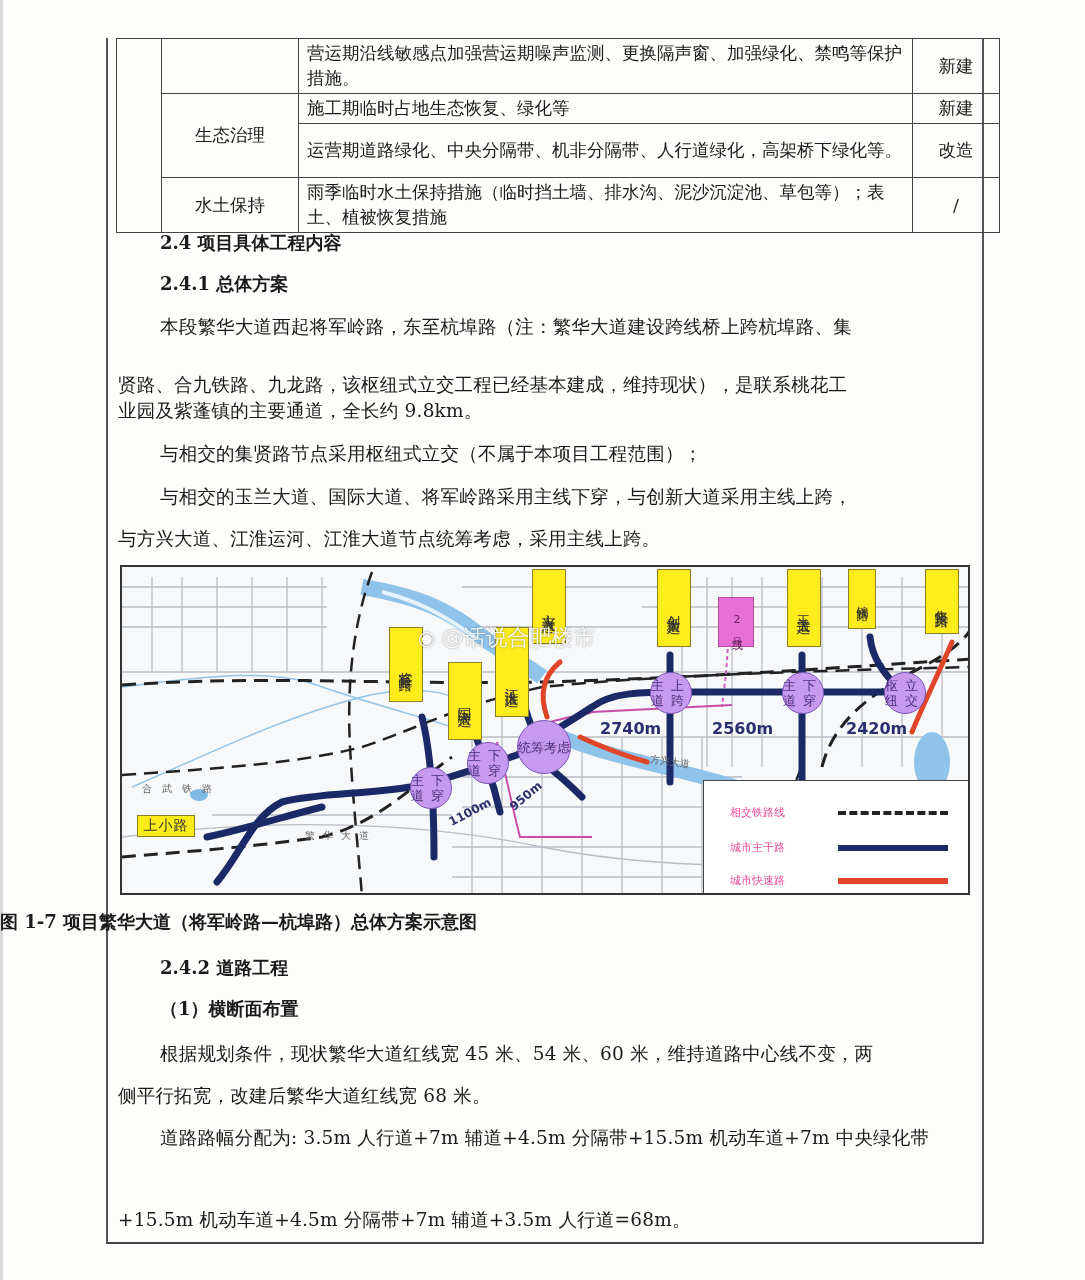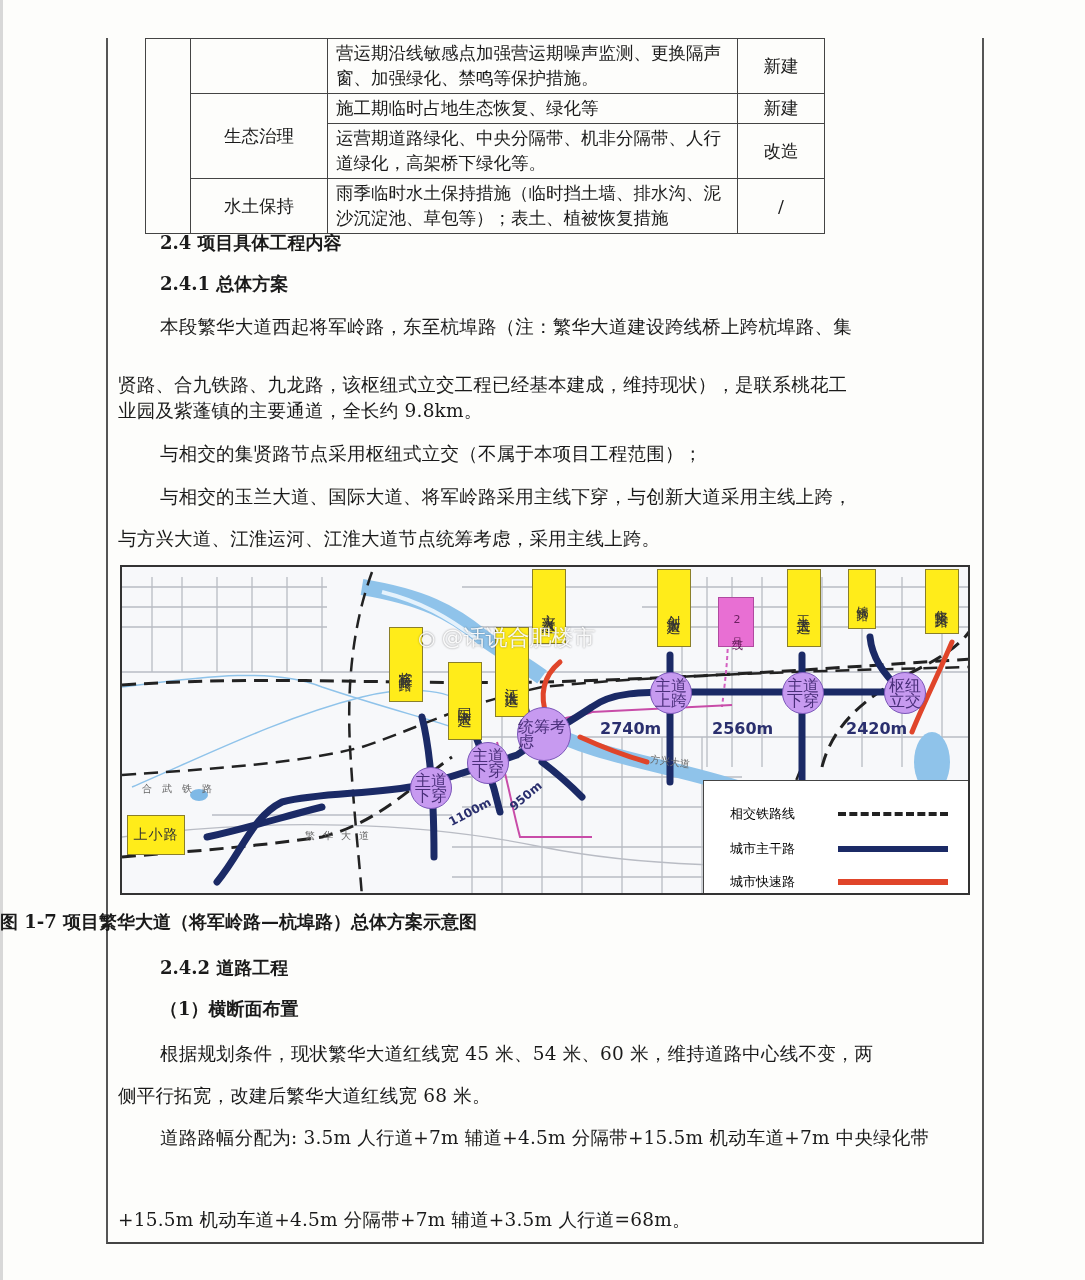--- a/index.html
+++ b/index.html
@@ -14,7 +14,7 @@
     box-sizing: border-box;
   }
   table.measures {
-    position: absolute; left: 145px; top: 38px; width: 680px;
+    position: absolute; left: 116px; top: 38px; width: 884px;
     border-collapse: collapse; font-size: 17.5px; line-height: 25px;
   }
   table.measures td { border: 1.5px solid #444; padding: 2px 8px; vertical-align: middle; }

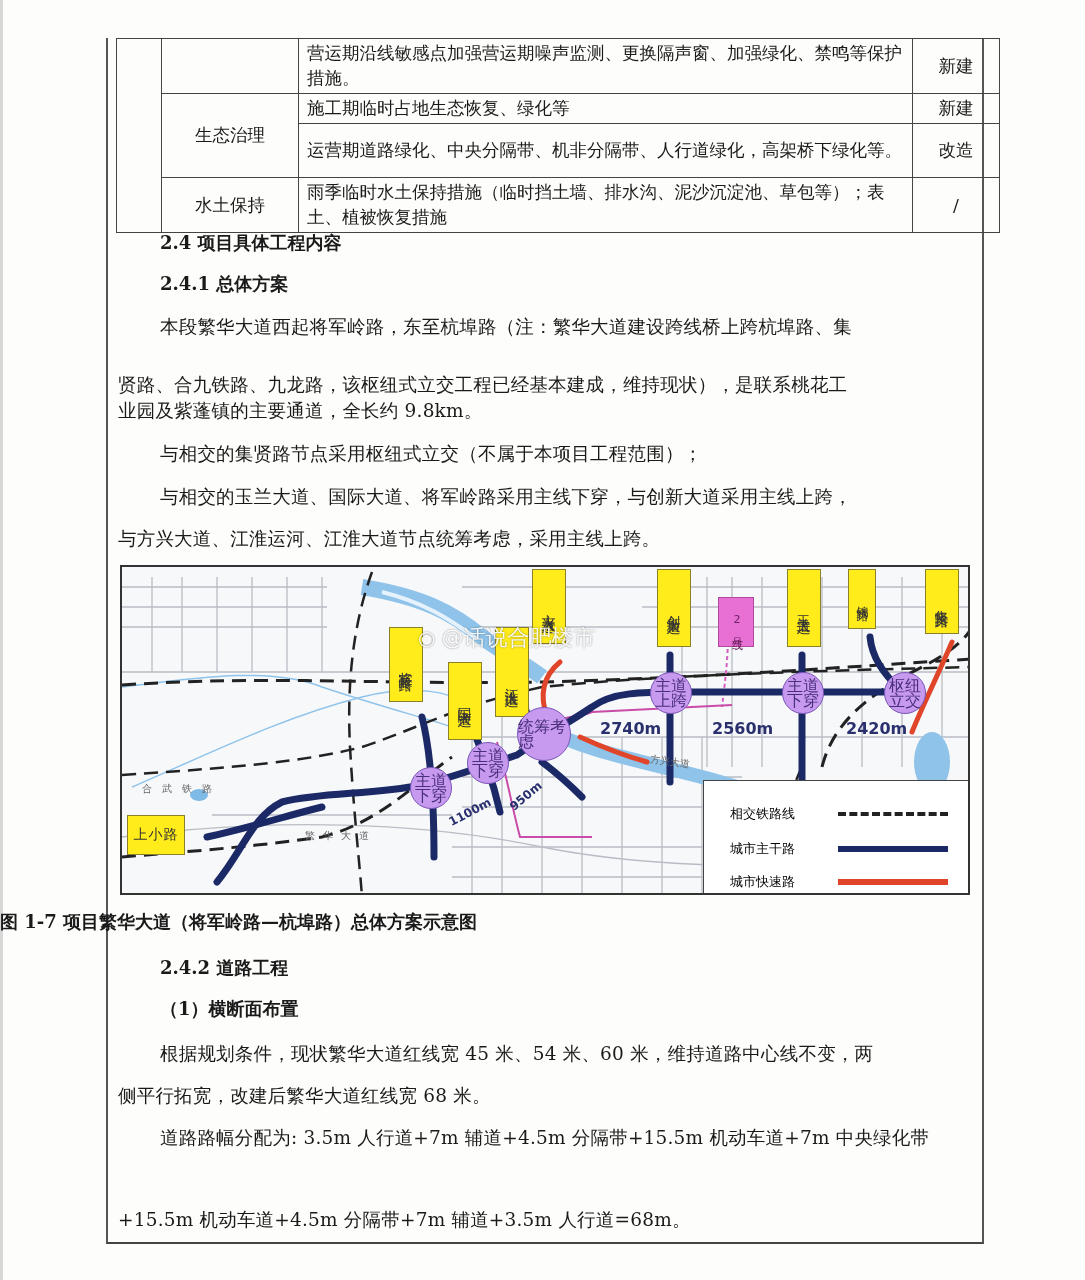--- a/index.html
+++ b/index.html
@@ -38,8 +38,8 @@
   .tag.pink { background: #e86fd3; border-color: #b04aa0; color: #6b2060; font-size: 11px; }
   .node {
     position: absolute; border-radius: 50%; background: #c79af0; border: 1.5px solid #7a56b8;
-    font-family: "DejaVu Sans", sans-serif; font-size: 16px; color: #4a2f7a;
-    display: flex; flex-direction: column; align-items: center; justify-content: center; line-height: 15px;
+    font-family: "DejaVu Sans", sans-serif; font-size: 13px; color: #4a2f7a;
+    display: flex; flex-direction: row; align-items: center; justify-content: center; line-height: 15px;
   }
   .dist { position: absolute; font-family: "DejaVu Sans", sans-serif; font-weight: bold; font-size: 16px; color: #2a2f6e; }
   .small { position: absolute; font-family: "DejaVu Sans", sans-serif; font-size: 10px; color: #666; }

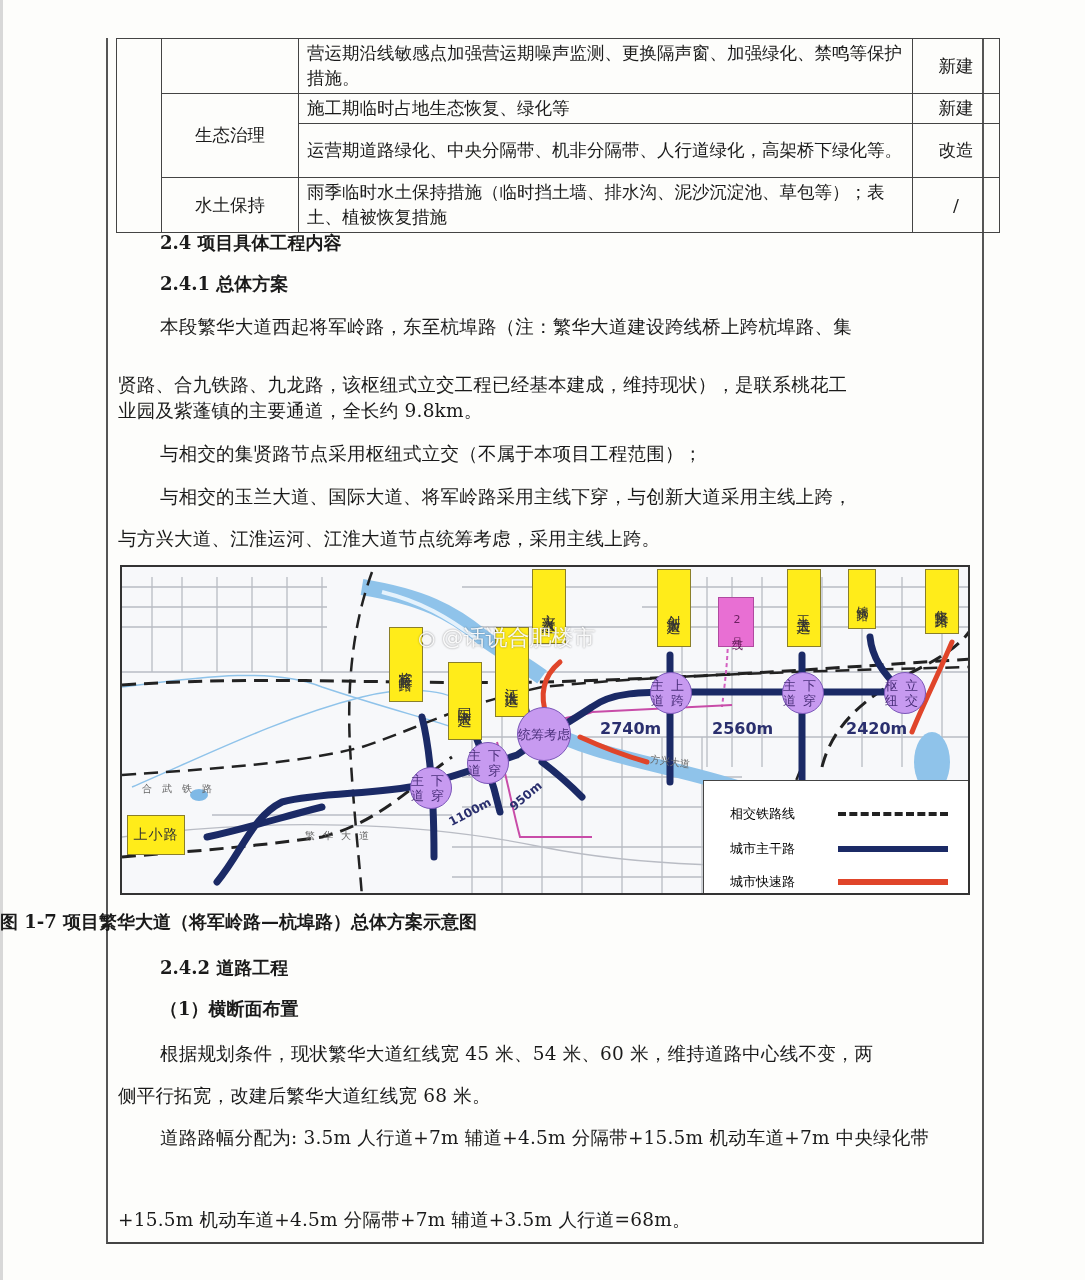--- a/index.html
+++ b/index.html
@@ -185,7 +185,7 @@
     <span>主道</span>
     <span>下穿</span>
   </div>
-  <div class="node" style="left:395px;top:140px;width:52px;height:52px">
+  <div class="node" style="left:395px;top:153px;width:52px;height:52px">
     <span>统筹考虑</span>
   </div>
   <div class="node" style="left:528px;top:105px;width:40px;height:40px">

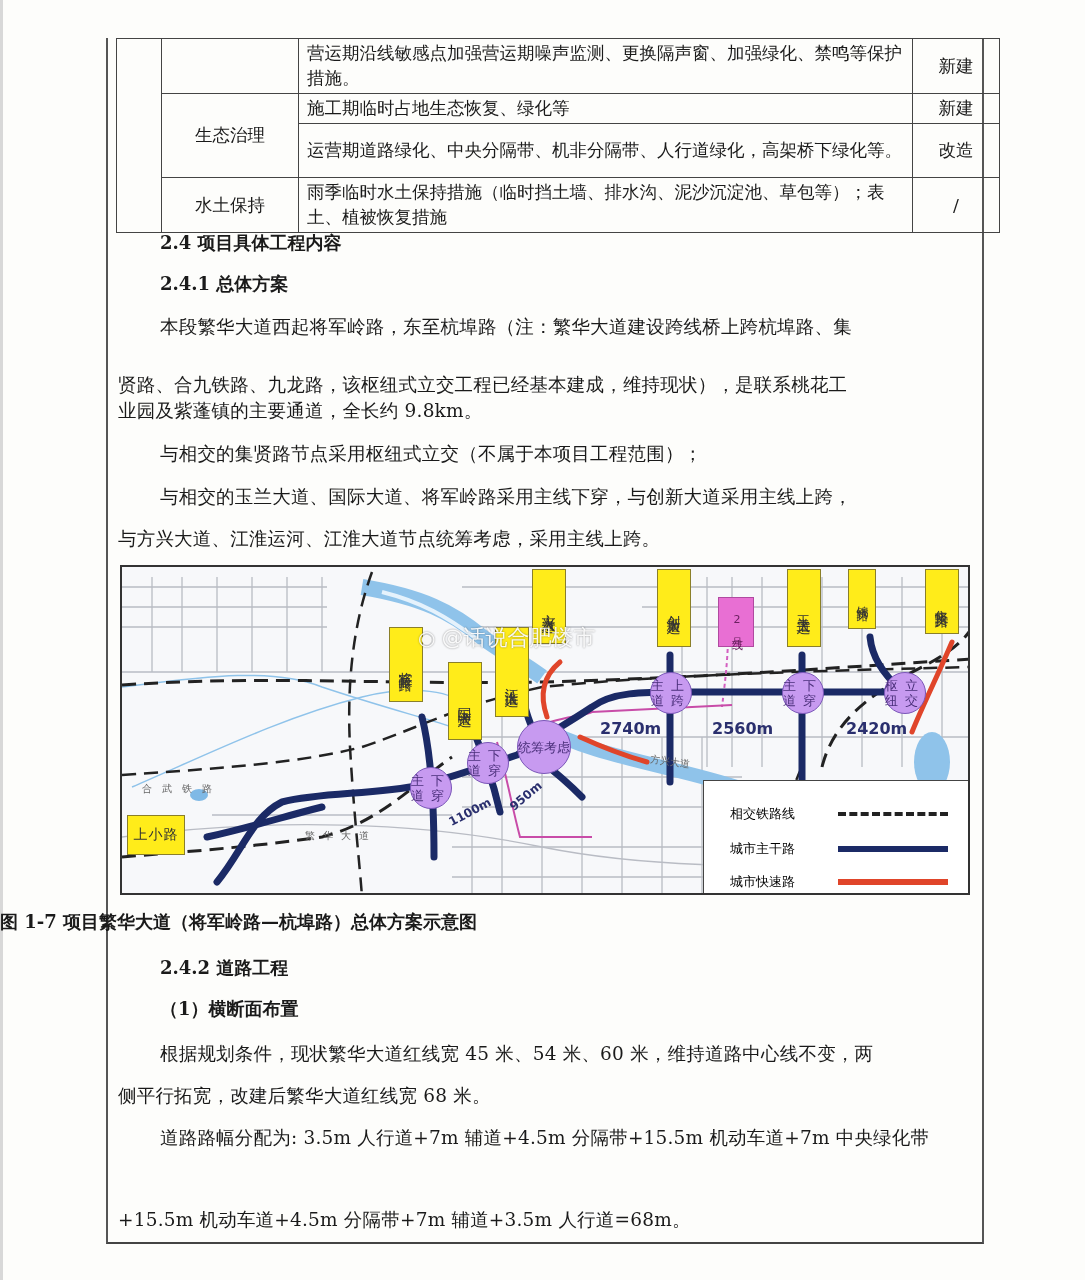--- a/index.html
+++ b/index.html
@@ -46,7 +46,7 @@
   .legend {
     position: absolute; right: 0; bottom: 0; width: 264px; height: 112px; background: #fff;
     border-left: 1.5px solid #444; border-top: 1.5px solid #444;
-    font-family: "DejaVu Sans", sans-serif; font-size: 13px; color: #000000;
+    font-family: "DejaVu Sans", sans-serif; font-size: 11px; color: #ec4899;
   }
   .legend .row { position: absolute; left: 26px; display: flex; align-items: center; }
   .legend .row span.l { width: 100px; }

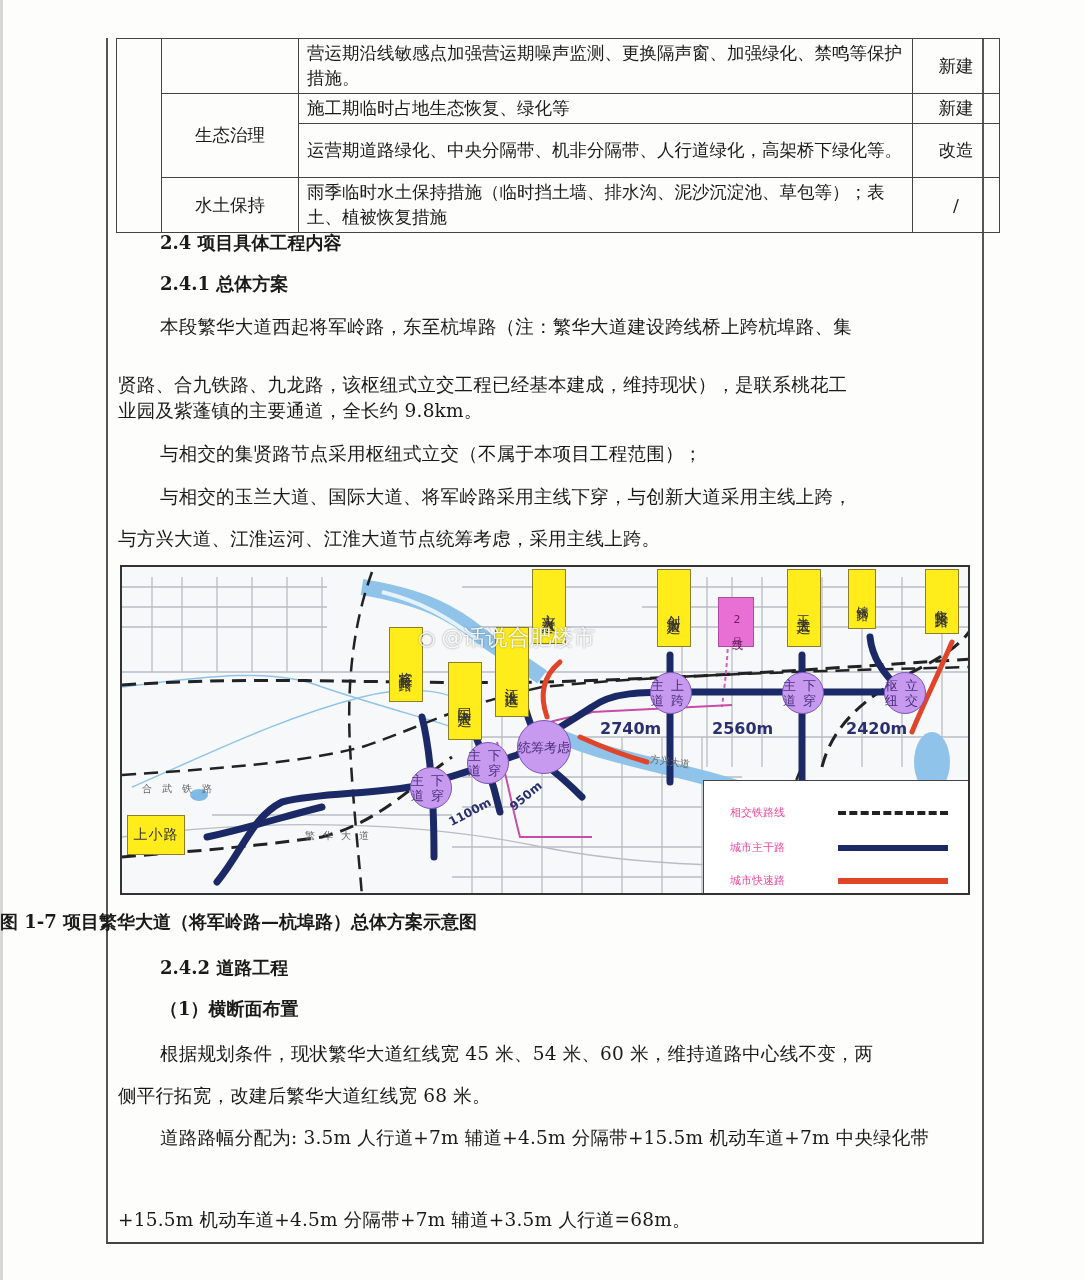--- a/index.html
+++ b/index.html
@@ -175,7 +175,7 @@
   <div class="tag" style="left:665px;top:2px;width:34px;height:78px">玉兰大道</div>
   <div class="tag" style="left:726px;top:2px;width:28px;height:60px;font-size:12px">锦绣路</div>
   <div class="tag" style="left:803px;top:2px;width:34px;height:65px">集贤路</div>
-  <div class="tag h" style="left:5px;top:248px;width:58px;height:40px">上小路</div>
+  <div class="tag h" style="left:15px;top:248px;width:58px;height:22px">上小路</div>
 
   <div class="node" style="left:288px;top:200px;width:40px;height:40px">
     <span>主道</span>

